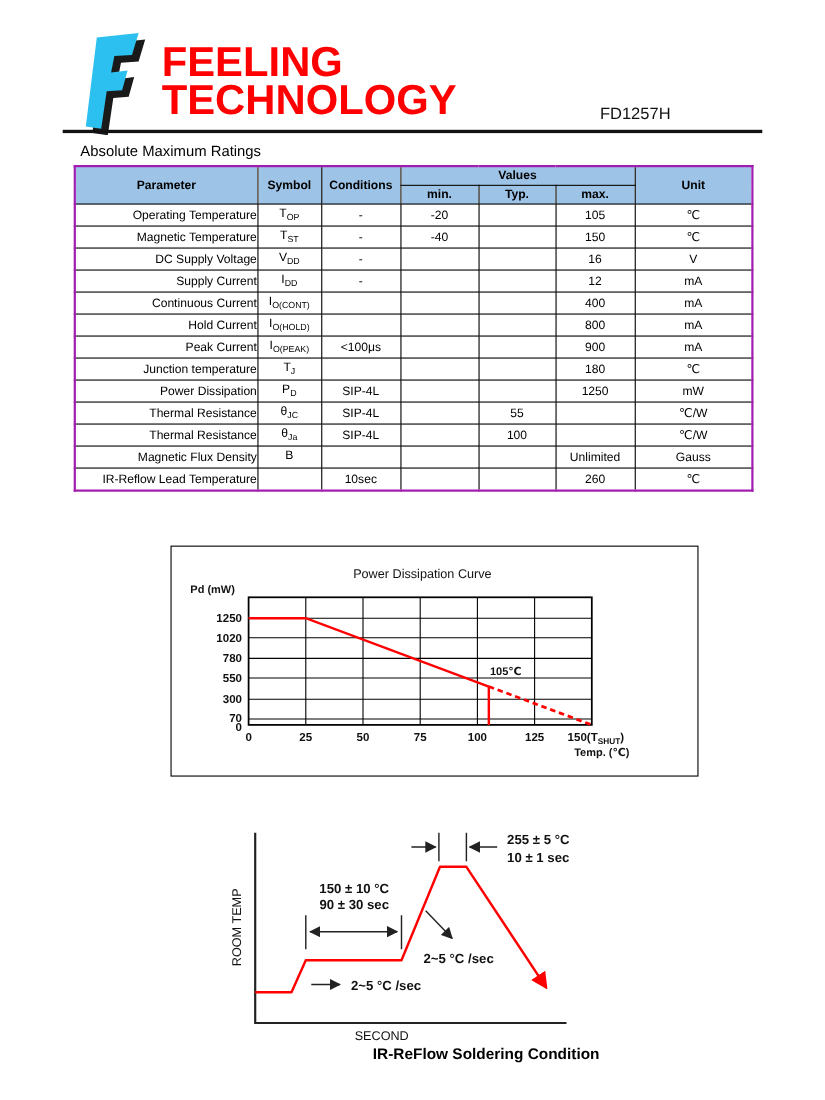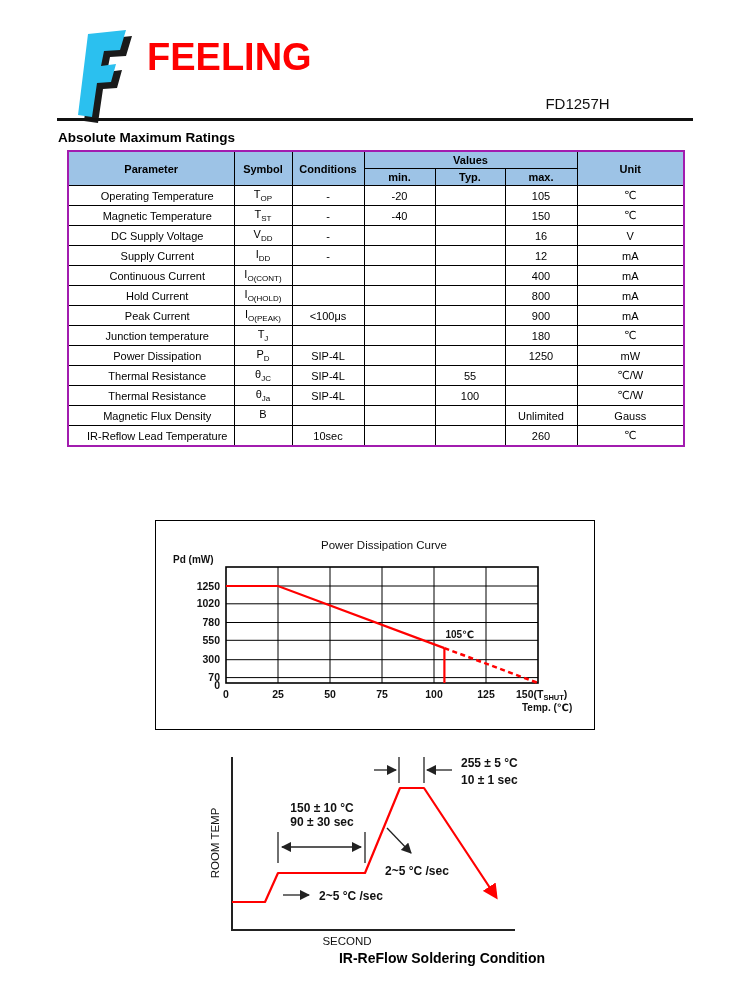--- a/index.html
+++ b/index.html
@@ -65,6 +65,7 @@
 
 <div class="abs company">
   <div>FEELING</div>
+  <div>TECHNOLOGY</div>
 </div>
 
 <div class="abs partnum">FD1257H</div>

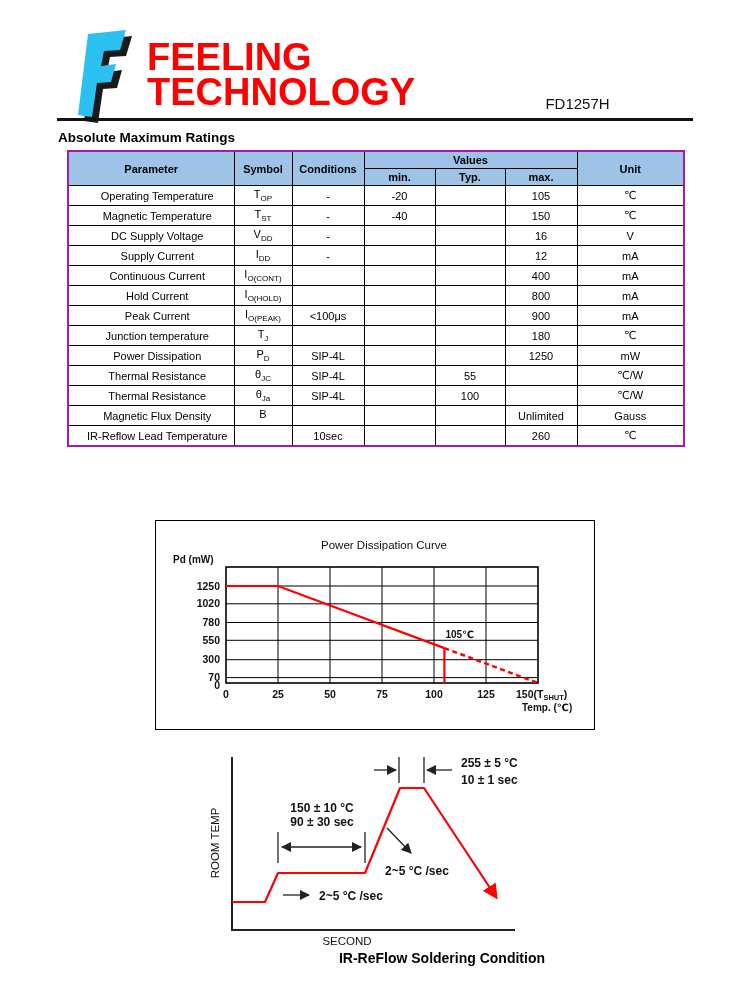--- a/index.html
+++ b/index.html
@@ -18,7 +18,7 @@
   .rule{left:57px;top:118px;width:636px;height:3px;background:#111;}
 
   
-  .tbl-title{left:58px;top:130px;font-size:13.5px;font-weight:bold;}
+  .tbl-title{left:73px;top:130px;font-size:13.5px;font-weight:normal;}
   .ratings{left:67px;top:150px;}
   table{border-collapse:collapse;table-layout:fixed;width:616px;font-size:11px;border:2px solid #a21caf;}
   th,td{border:1px solid #000;padding:0;text-align:center;height:19px;white-space:nowrap;overflow:hidden;}

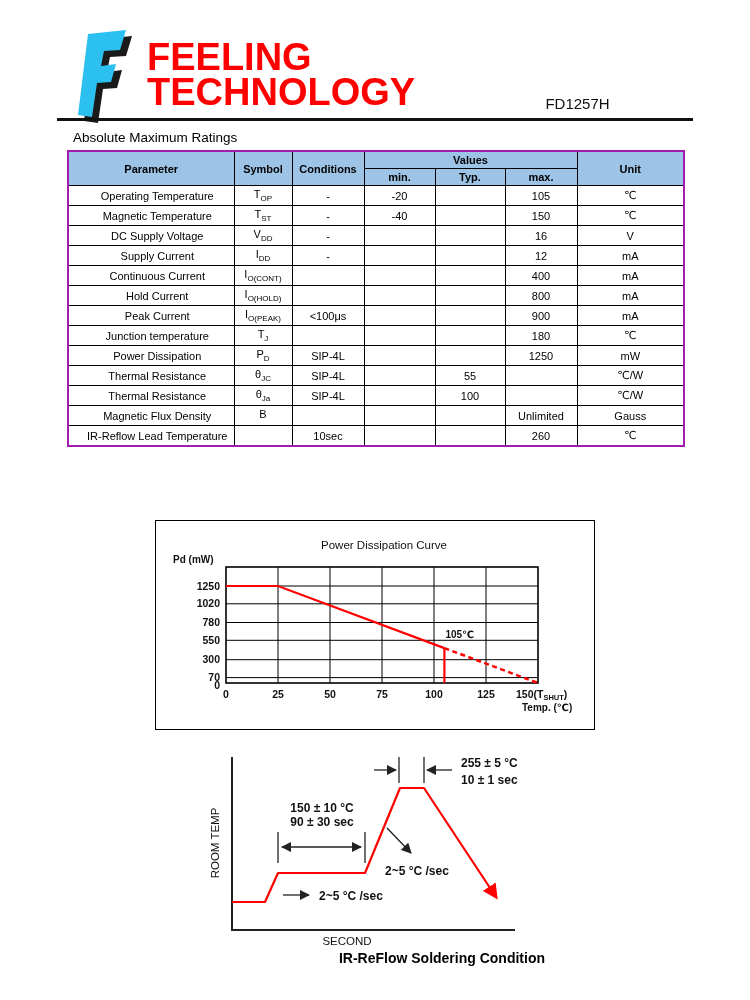--- a/index.html
+++ b/index.html
@@ -23,7 +23,7 @@
   table{border-collapse:collapse;table-layout:fixed;width:616px;font-size:11px;border:2px solid #a21caf;}
   th,td{border:1px solid #000;padding:0;text-align:center;height:19px;white-space:nowrap;overflow:hidden;}
   th{background:var(--th-bg);font-weight:bold;height:16px;}
-  td.param{text-align:center;padding-left:12px;}
+  td.param{text-align:right;padding-left:12px;}
   sub{font-size:8px;}
 
   

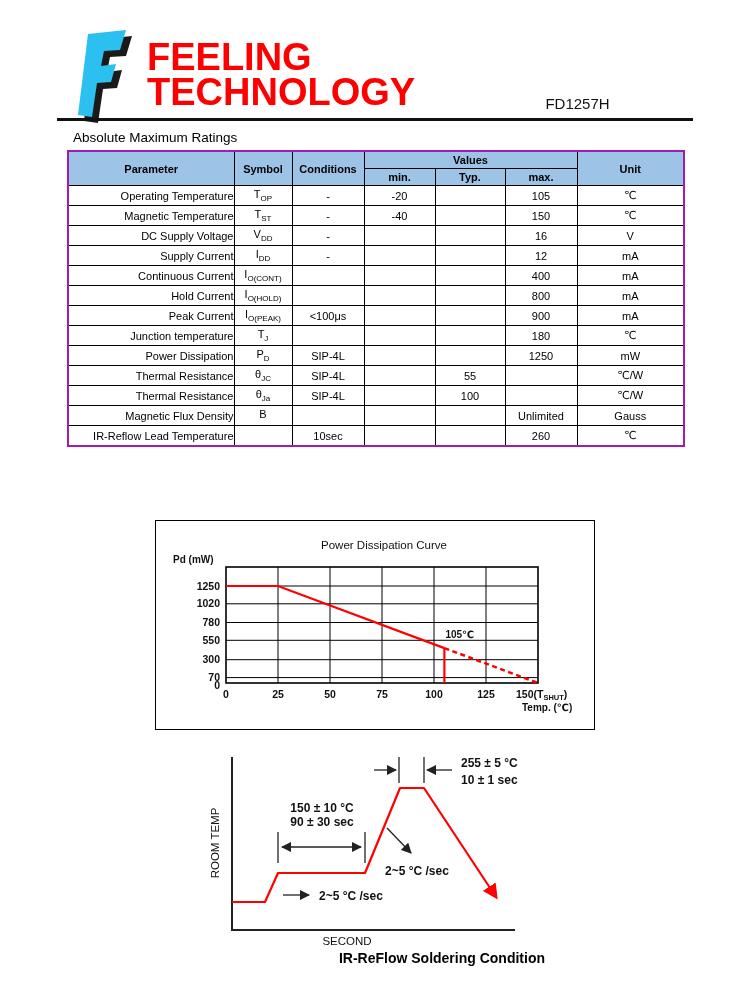--- a/index.html
+++ b/index.html
@@ -27,7 +27,7 @@
   sub{font-size:8px;}
 
   
-  .chartbox{left:155px;top:520px;width:440px;height:210px;border:1.5px solid #000;box-sizing:border-box;}
+  .chartbox{left:155px;top:496px;width:480px;height:210px;border:1.5px solid #000;box-sizing:border-box;}
   svg text{fill:#111;}
   .grid{stroke:#000;stroke-width:1;}
   .plotborder{fill:none;stroke:#000;stroke-width:1.6;}

